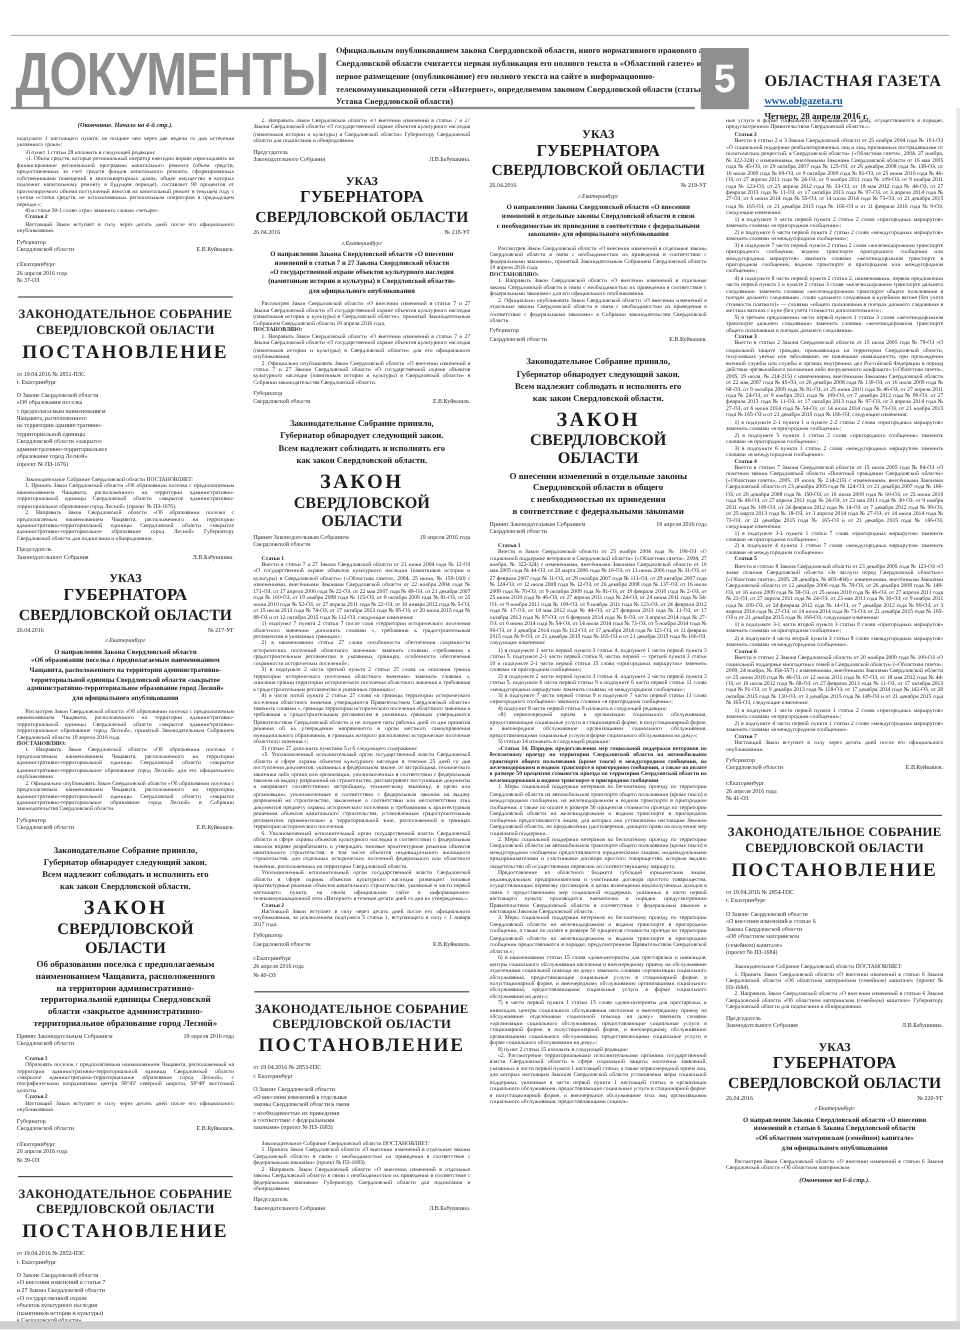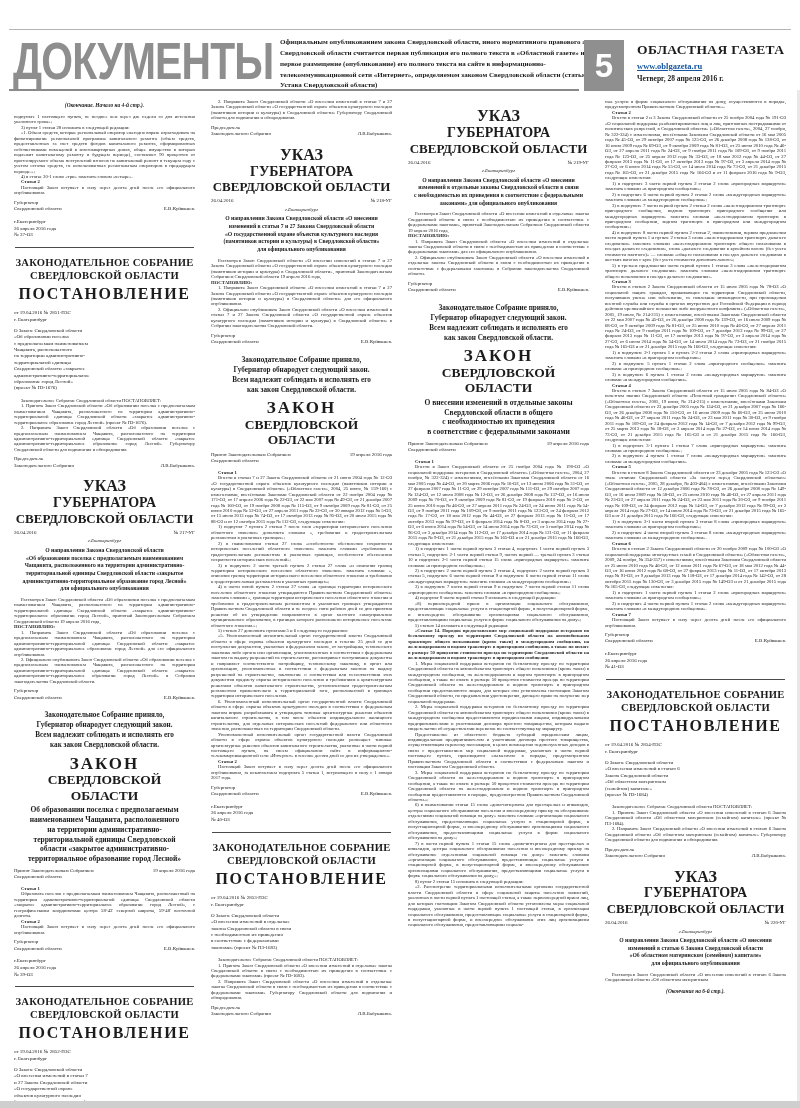--- a/index.html
+++ b/index.html
@@ -16,7 +16,7 @@
   .pagenum{position:absolute;left:584px;top:40px;width:40px;height:51px;background:#8f8f8f;
            color:#fff;display:flex;align-items:center;justify-content:center;
            font-family:"Liberation Sans",sans-serif;font-weight:700;font-size:33px;}
-  .gazette{position:absolute;left:637px;top:42px;width:150px;}
+  .gazette{position:absolute;left:637px;top:60px;width:150px;}
   .gz-name{font-weight:700;font-size:13.5px;letter-spacing:.4px;white-space:nowrap;}
   .gz-site{margin-top:3px;font-weight:700;font-size:8.5px;color:#15559d;text-decoration:underline;cursor:pointer;}
   .gz-date{margin-top:3px;font-weight:700;font-size:7.5px;color:#222;}

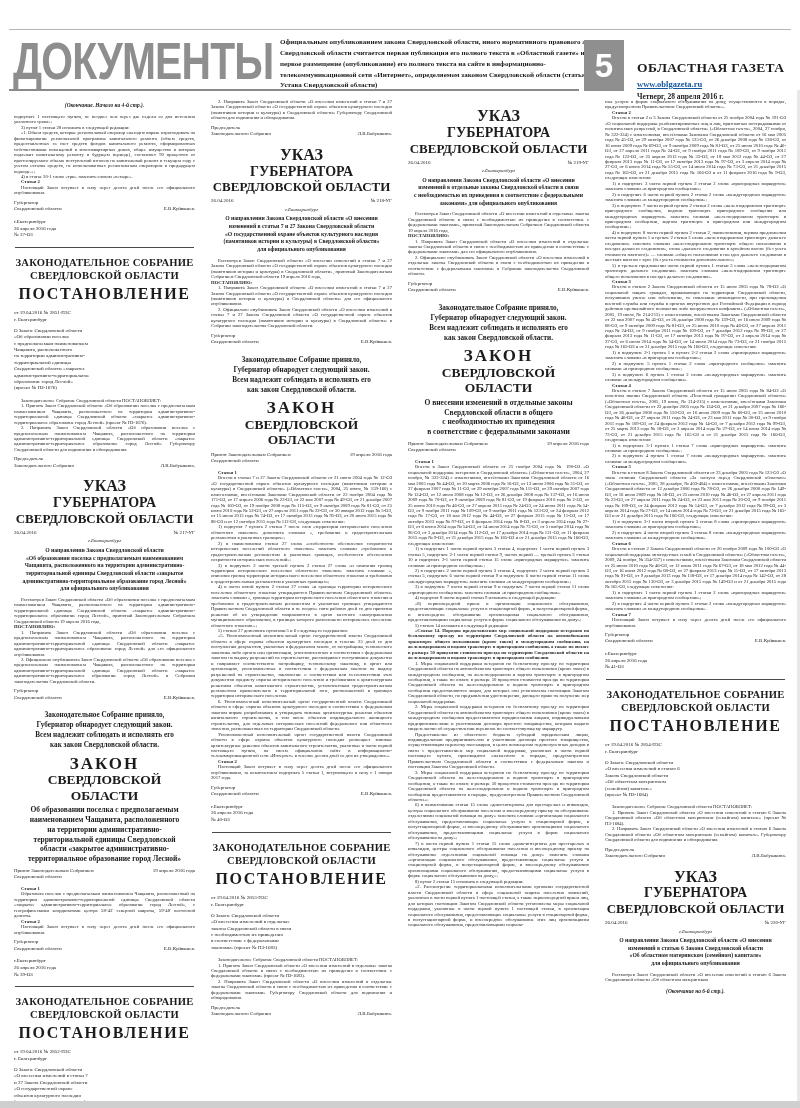--- a/index.html
+++ b/index.html
@@ -39,7 +39,7 @@
   .meta{font-size:5px;line-height:1.4;margin:6px 0 5px;}
   .about{font-size:5px;line-height:1.28;margin:5px 0 6px;}
   .ukaz{text-align:center;margin:9px 0 2px;}
-  .u1{font-weight:700;font-size:16px;line-height:1.05;}
+  .u1{font-weight:700;font-size:10px;line-height:1.05;}
   .u2{font-weight:700;font-size:14px;line-height:1.2;}
   .u3{font-weight:700;font-size:13px;line-height:1.15;}
   .dn{font-size:5px;margin:3px 0 2px;line-height:1.3;}

